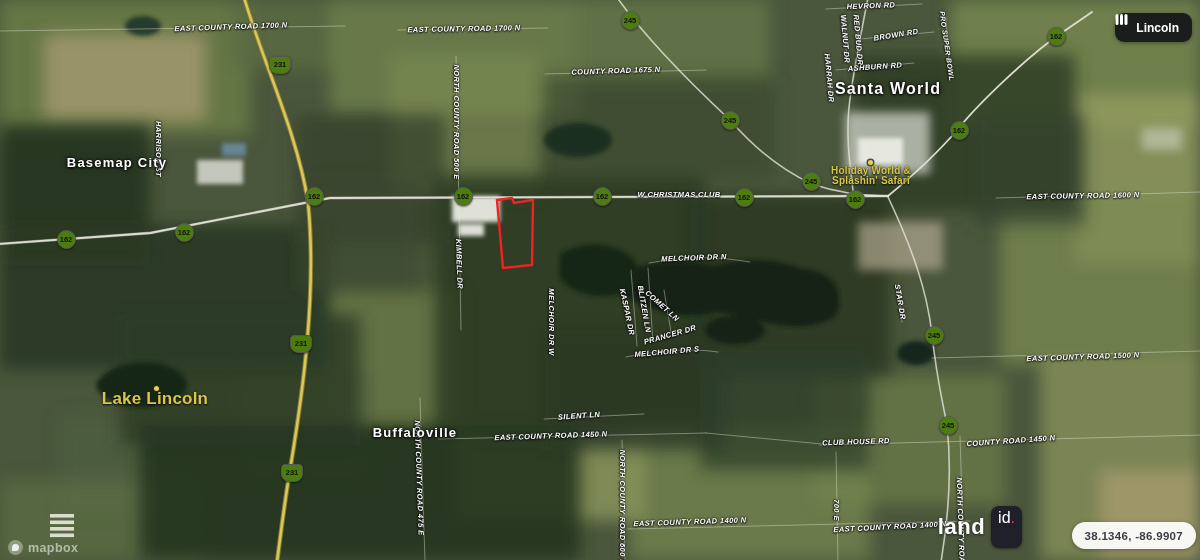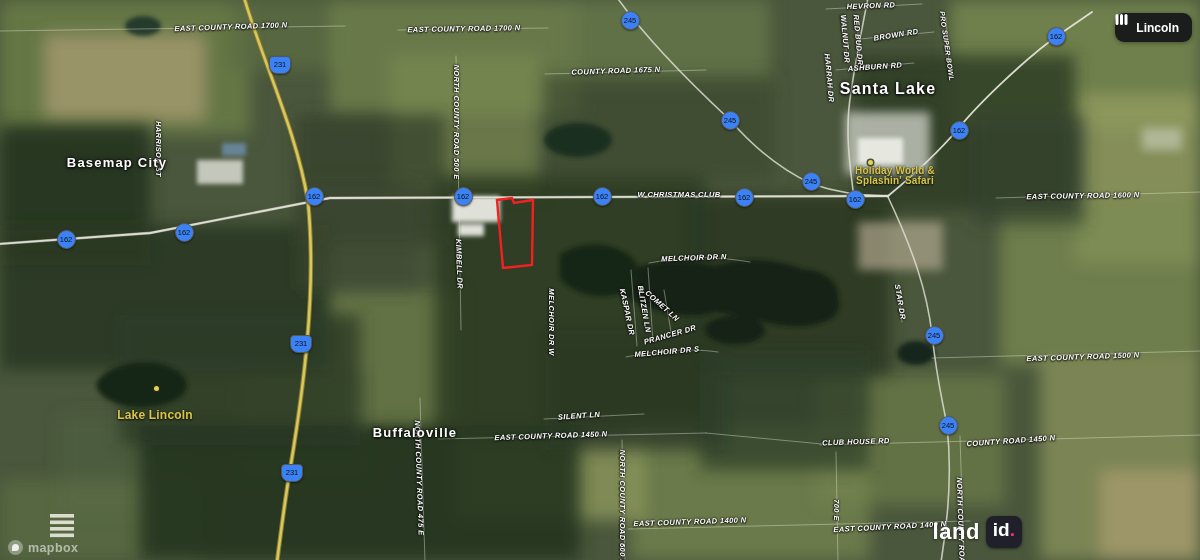--- a/index.html
+++ b/index.html
@@ -23,7 +23,7 @@
 
   
   .shield{position:absolute;display:flex;align-items:center;justify-content:center;
-          background:#3b82f6;color:#111;font-weight:normal;
+          background:#4d7c0f;color:#111;font-weight:bold;
           box-shadow:0 1px 2px rgba(0,0,0,.5);}
   .shield.sr{width:17px;height:17px;border-radius:50%;font-size:7.5px;border:1px solid #5a5a5a;}
   .shield.us{width:20px;height:16px;border-radius:4px 4px 8px 8px;font-size:7.5px;border:1px solid #555;}

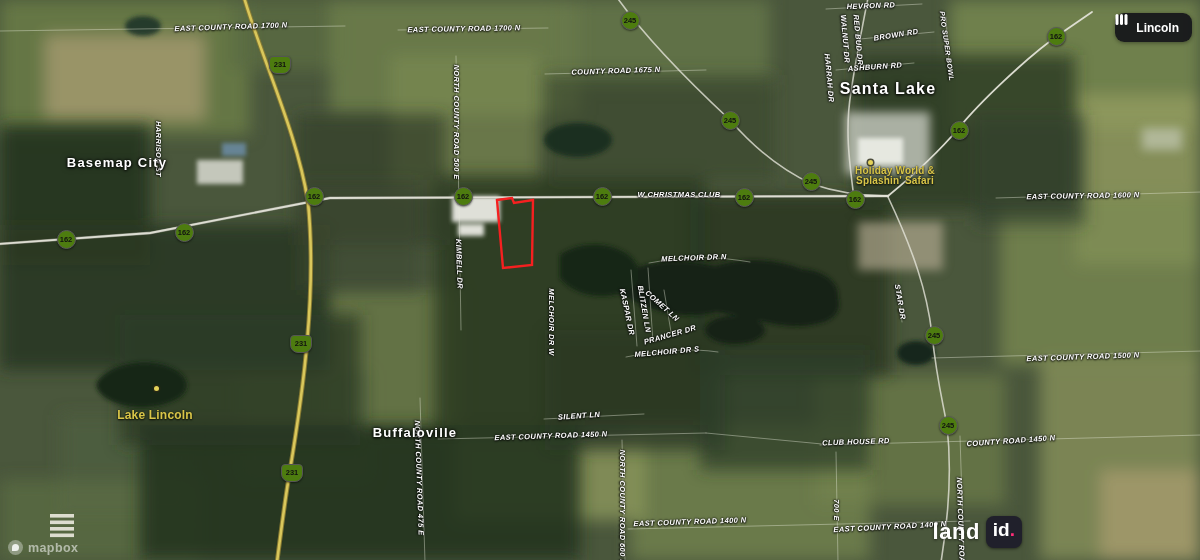--- a/index.html
+++ b/index.html
@@ -227,7 +227,7 @@
       <div class="lbl road" style="left: 947px; top: 46px; transform: translate(-50%, -50%) rotate(82deg); font-size: 7px;">PRO SUPER BOWL</div>
       <div class="lbl road" style="left: 158px; top: 149px; transform: translate(-50%, -50%) rotate(90deg);">HARRISON ST</div>
       <div class="lbl place" style="left: 117px; top: 162px; transform: translate(-50%, -50%) rotate(0deg); font-size: 13px;">Basemap City</div>
-      <div class="lbl place" style="left: 888px; top: 89px; transform: translate(-50%, -50%) rotate(0deg); font-size: 16px;">Santa Lake</div>
+      <div class="lbl place" style="left: 888px; top: 89px; transform: translate(-50%, -50%) rotate(0deg); font-size: 16px;">Santa World</div>
       <div class="lbl place" style="left: 415px; top: 432px; transform: translate(-50%, -50%) rotate(0deg); font-size: 13px;">Buffaloville</div>
       <div class="lbl poi" style="left: 871px; top: 176px; transform: translate(-50%, -50%) rotate(0deg); margin-left: 24px;">Holiday World &amp;
 Splashin' Safari</div>

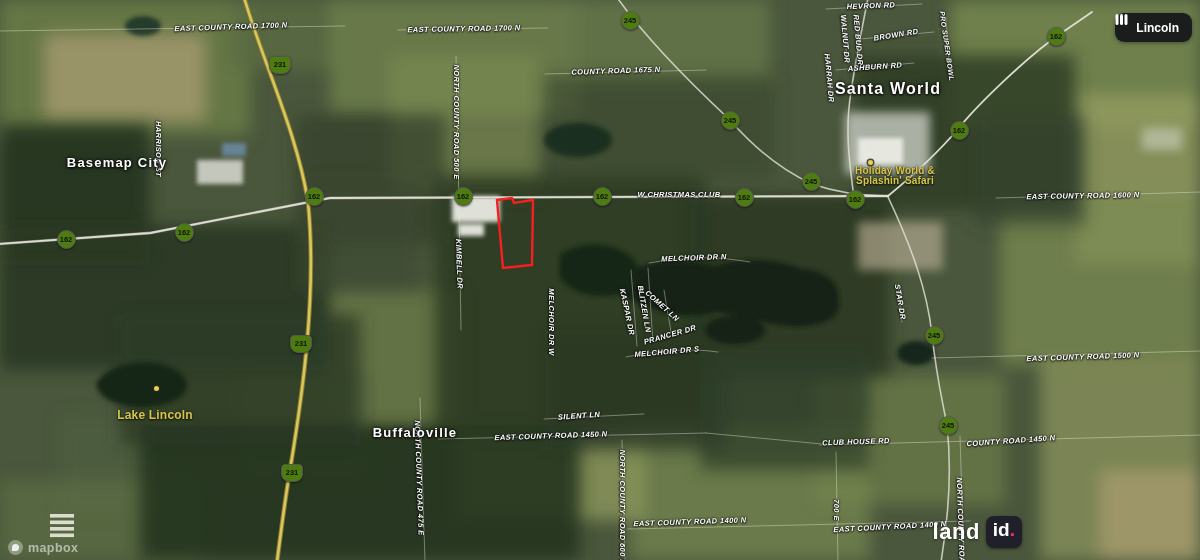--- a/index.html
+++ b/index.html
@@ -229,7 +229,7 @@
       <div class="lbl place" style="left: 117px; top: 162px; transform: translate(-50%, -50%) rotate(0deg); font-size: 13px;">Basemap City</div>
       <div class="lbl place" style="left: 888px; top: 89px; transform: translate(-50%, -50%) rotate(0deg); font-size: 16px;">Santa World</div>
       <div class="lbl place" style="left: 415px; top: 432px; transform: translate(-50%, -50%) rotate(0deg); font-size: 13px;">Buffaloville</div>
-      <div class="lbl poi" style="left: 871px; top: 176px; transform: translate(-50%, -50%) rotate(0deg); margin-left: 24px;">Holiday World &amp;
+      <div class="lbl poi" style="left: 871px; top: 176px; transform: translate(-50%, -50%) rotate(0deg);">Holiday World &amp;
 Splashin' Safari</div>
       <div class="lbl poi" style="left: 155px; top: 415px; transform: translate(-50%, -50%) rotate(0deg); font-size: 12px;">Lake Lincoln</div>
       <div class="poi-dot" style="left: 867.5px; top: 159.5px;"></div>

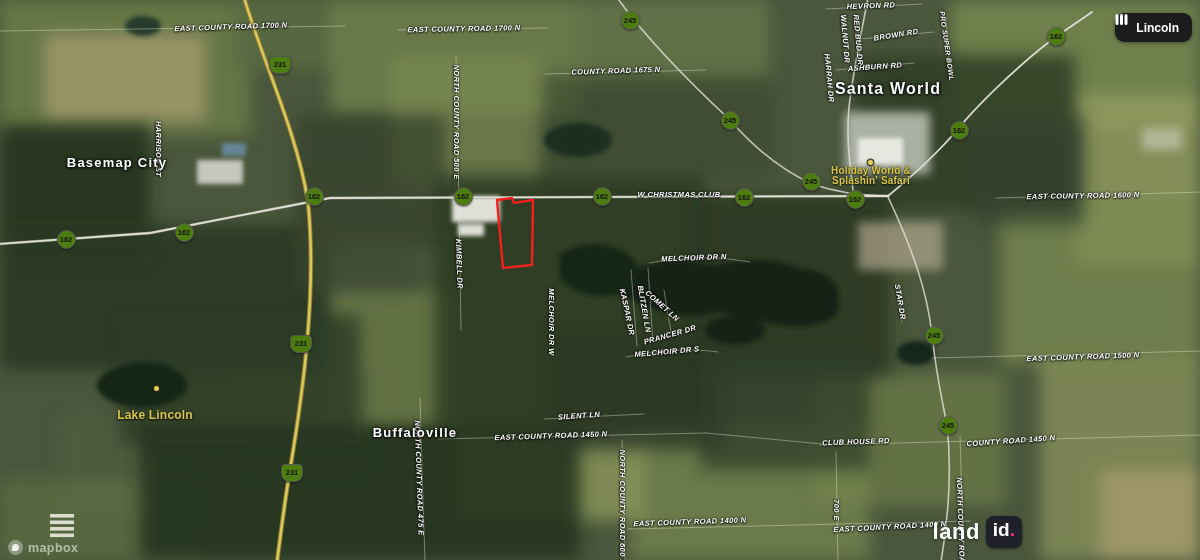--- a/index.html
+++ b/index.html
@@ -231,7 +231,7 @@
       <div class="lbl place" style="left: 415px; top: 432px; transform: translate(-50%, -50%) rotate(0deg); font-size: 13px;">Buffaloville</div>
       <div class="lbl poi" style="left: 871px; top: 176px; transform: translate(-50%, -50%) rotate(0deg);">Holiday World &amp;
 Splashin' Safari</div>
-      <div class="lbl poi" style="left: 155px; top: 415px; transform: translate(-50%, -50%) rotate(0deg); font-size: 12px;">Lake Lincoln</div>
+      <div class="lbl poi" style="left: 155px; top: 398px; transform: translate(-50%, -50%) rotate(0deg); font-size: 17px;">Lake Lincoln</div>
       <div class="poi-dot" style="left: 867.5px; top: 159.5px;"></div>
       <div class="poi-dot" style="left: 153.5px; top: 385.5px;"></div>
       <div class="shield sr" style="left: 56.5px; top: 229.5px;">162</div>

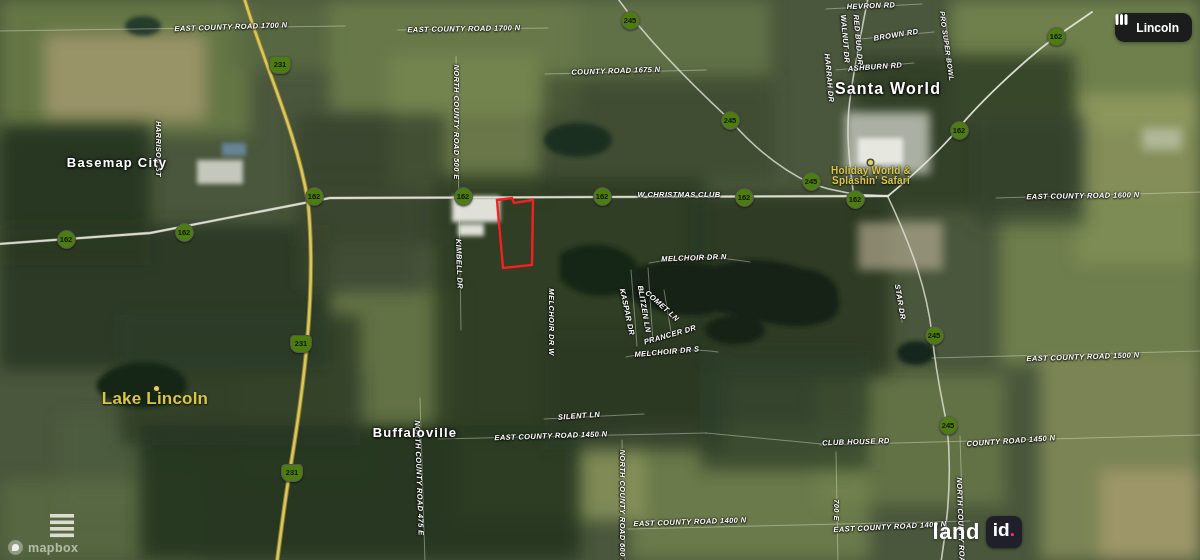--- a/index.html
+++ b/index.html
@@ -36,8 +36,8 @@
   #brand{position:absolute;right:178px;bottom:12px;display:flex;align-items:center;gap:6px;}
   #brand .land{color:#fff;font-size:22px;font-weight:bold;letter-spacing:.5px;
      text-shadow:0 1px 3px rgba(0,0,0,.6);}
-  #brand .idbox{background:#20202b;border-radius:8px;padding:3px 7px 7px 7px;
-     color:#fff;font-size:19px;font-weight:bold;box-shadow:0 1px 3px rgba(0,0,0,.5);}
+  #brand .idbox{background:#20202b;border-radius:8px;padding:3px 7px 21px 7px;
+     color:#fff;font-size:16px;font-weight:normal;box-shadow:0 1px 3px rgba(0,0,0,.5);}
   #brand .idbox .dot{color:#ff2d78;}
   #coords{position:absolute;right:4px;bottom:11px;height:27px;padding:0 13px;
      display:flex;align-items:center;background:rgba(255,255,255,.93);border-radius:14px;

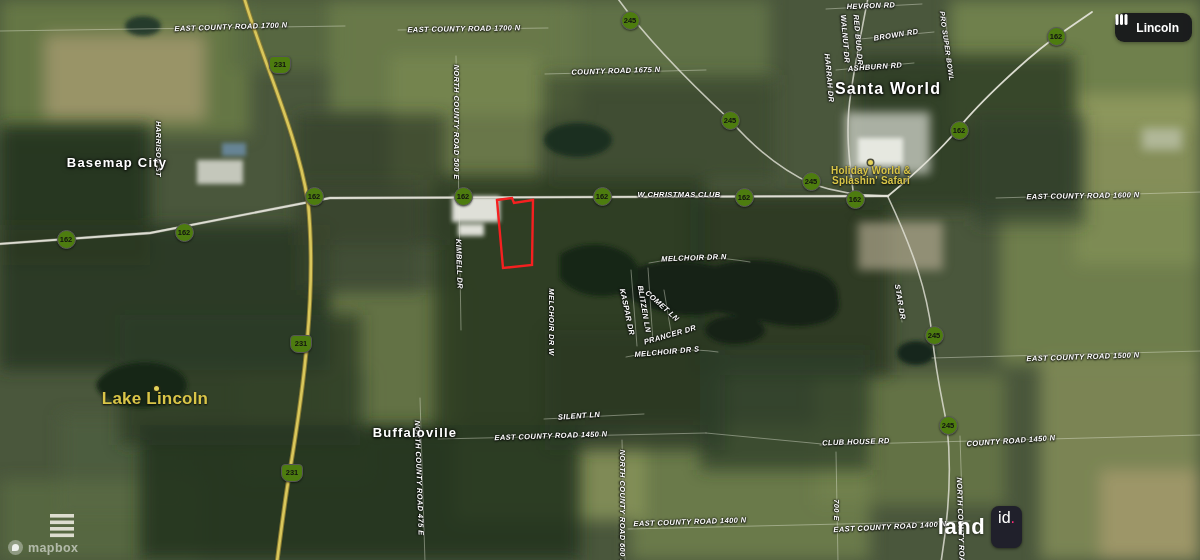--- a/index.html
+++ b/index.html
@@ -269,6 +269,9 @@
     <span class="idbox"><span>id</span><span class="dot">.</span></span>
   </div>
 
+  <div id="coords">
+    <span>38.1346, -86.9907</span>
+  </div>
 
   <a id="mapbox">
     <span class="mb-circle"></span>

